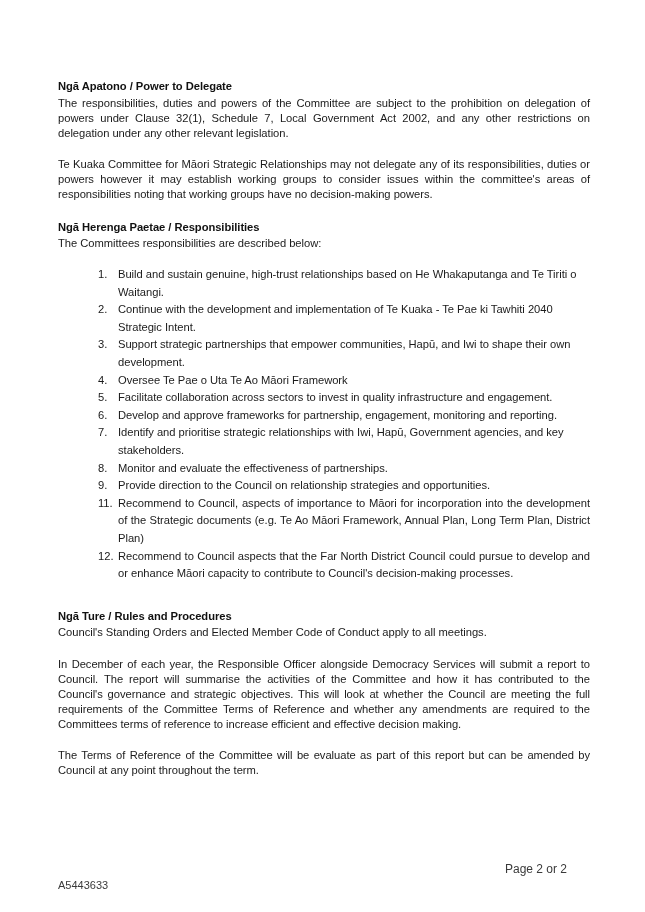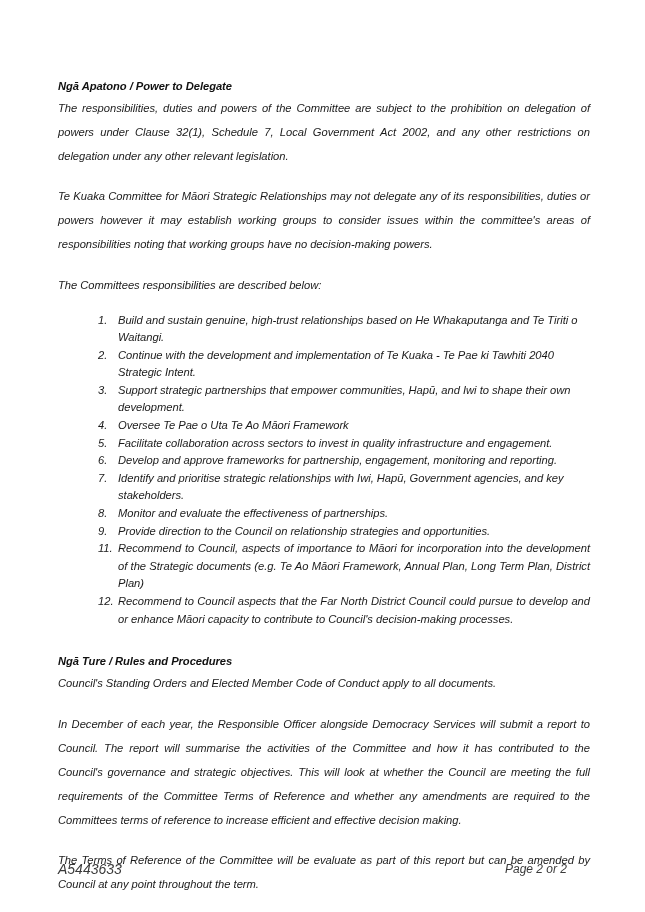--- a/index.html
+++ b/index.html
@@ -15,7 +15,6 @@
     overflow: hidden;
     font-family: "Liberation Sans", sans-serif;
     color: #1a1a1a;
-    font-style: italic;
     -webkit-font-smoothing: antialiased;
   }
   .content {

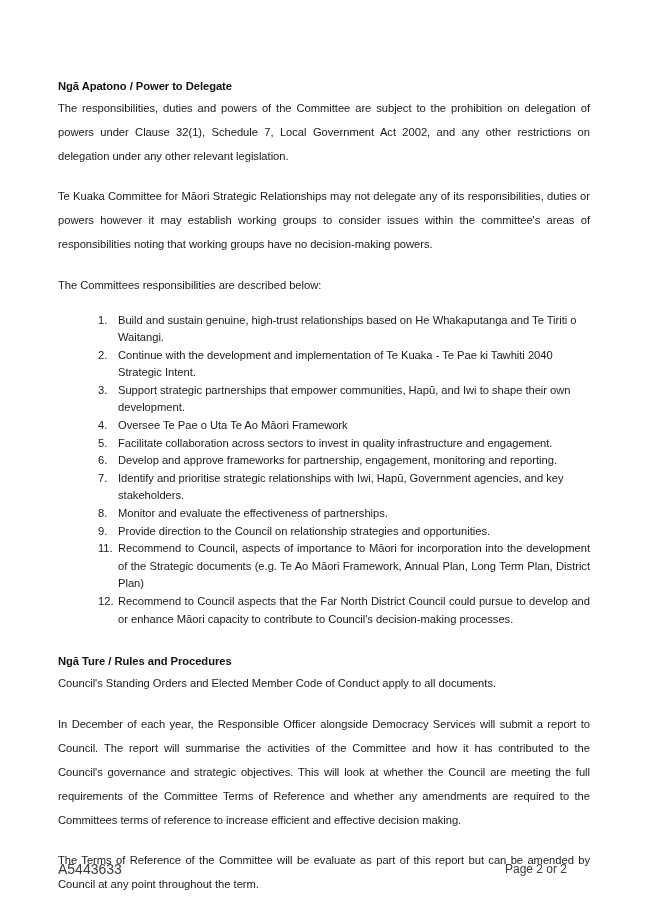--- a/index.html
+++ b/index.html
@@ -34,7 +34,7 @@
   }
   p.body-para {
     font-size: 11.2px;
-    line-height: 24px;
+    line-height: 15px;
     margin: 0;
     padding: 0;
     text-align: justify;

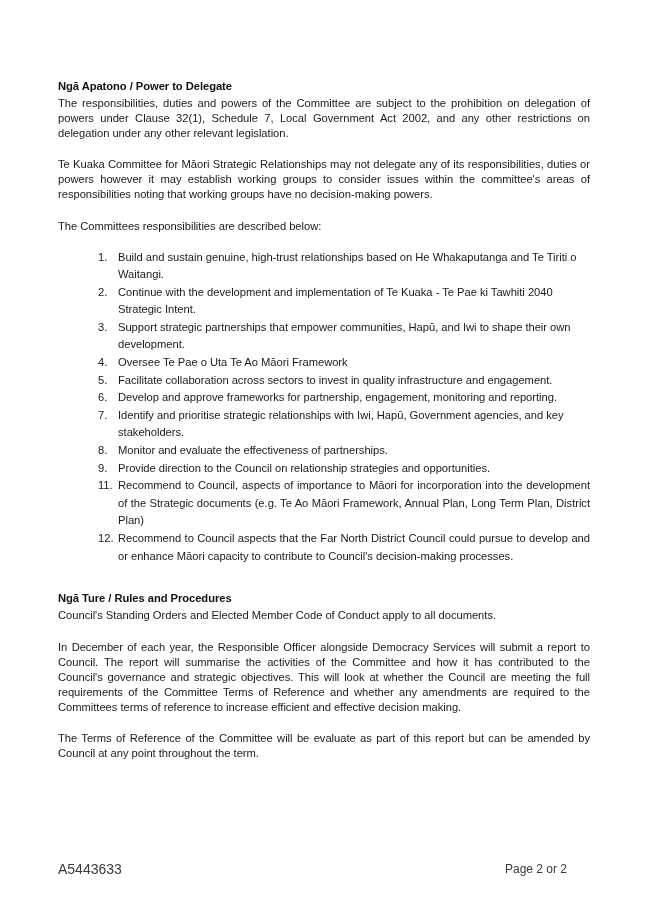--- a/index.html
+++ b/index.html
@@ -118,6 +118,7 @@
 
     <div class="gap-section"></div>
 
+    <h2 class="sec-heading">Ngā Herenga Paetae / Responsibilities</h2>
     <p class="body-para tight">The Committees responsibilities are described below:</p>
 
     <div class="gap-list"></div>

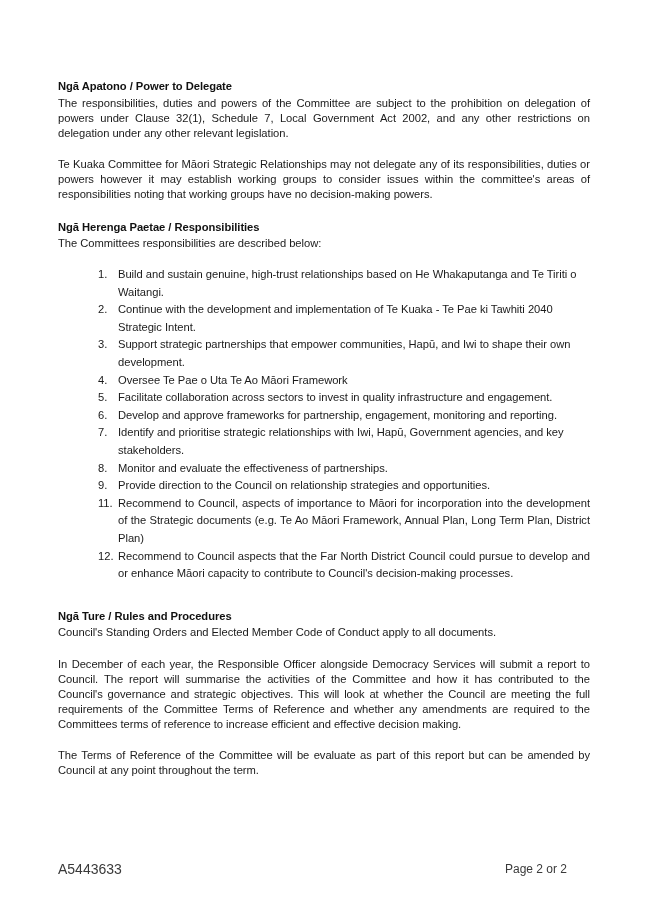--- a/index.html
+++ b/index.html
@@ -174,7 +174,7 @@
     <div style="height:8px"></div>
 
     <h2 class="sec-heading">Ngā Ture / Rules and Procedures</h2>
-    <p class="body-para tight">Council's Standing Orders and Elected Member Code of Conduct apply to all documents.</p>
+    <p class="body-para tight">Council's Standing Orders and Elected Member Code of Conduct apply to all meetings.</p>
 
     <div class="gap-section"></div>
 

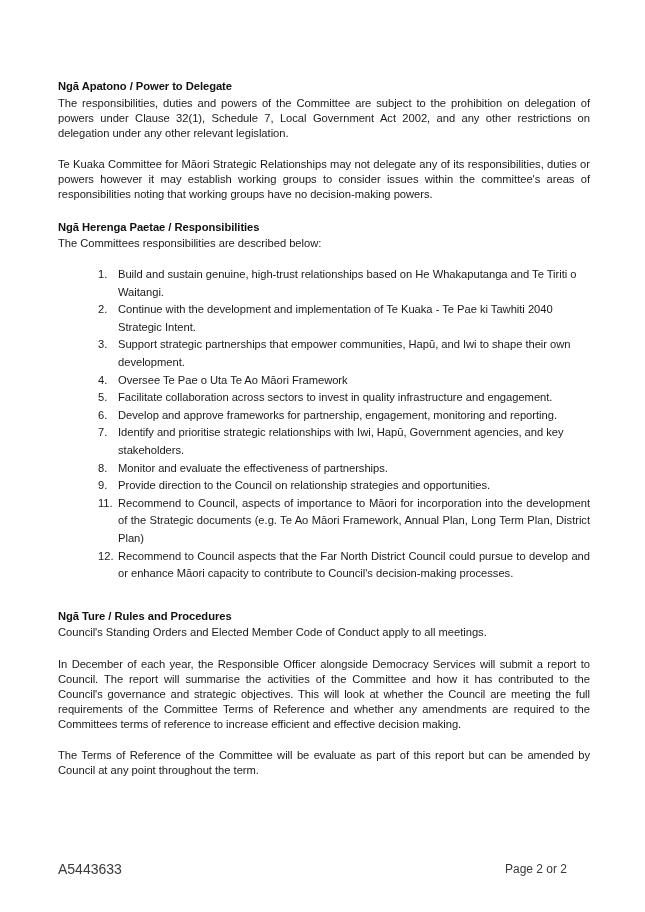--- a/index.html
+++ b/index.html
@@ -90,8 +90,8 @@
   .footer-left {
     position: absolute;
     left: 0;
-    top: 0;
-    font-size: 14px;
+    top: 16px;
+    font-size: 11px;
     line-height: 14px;
     color: #3a3a3a;
   }

